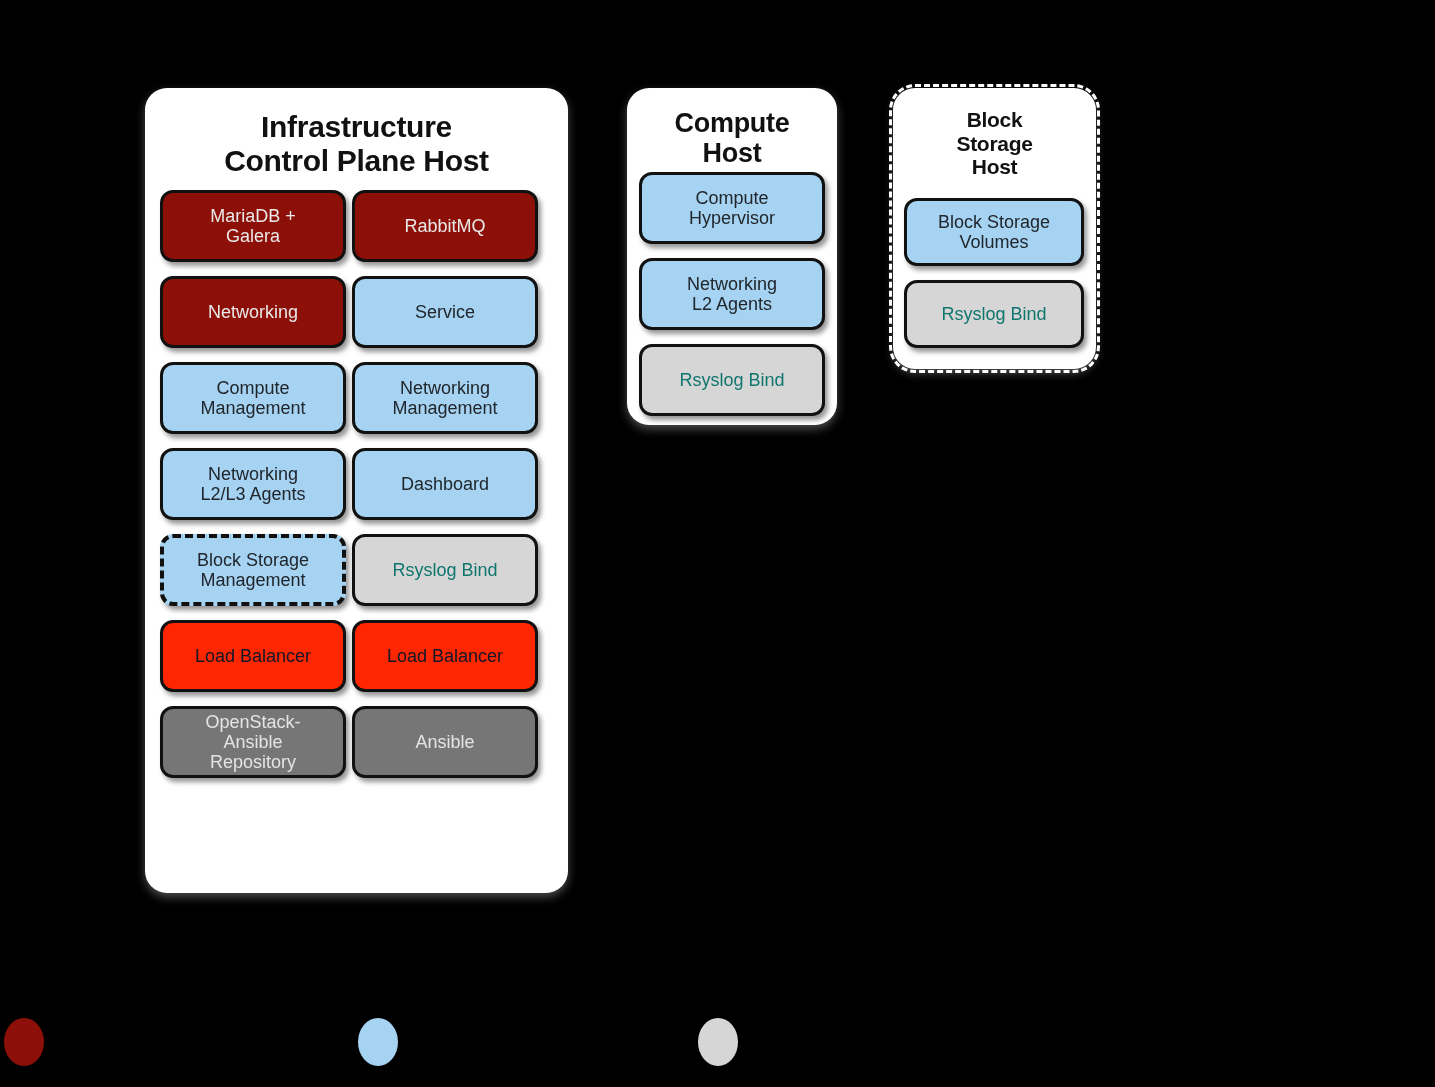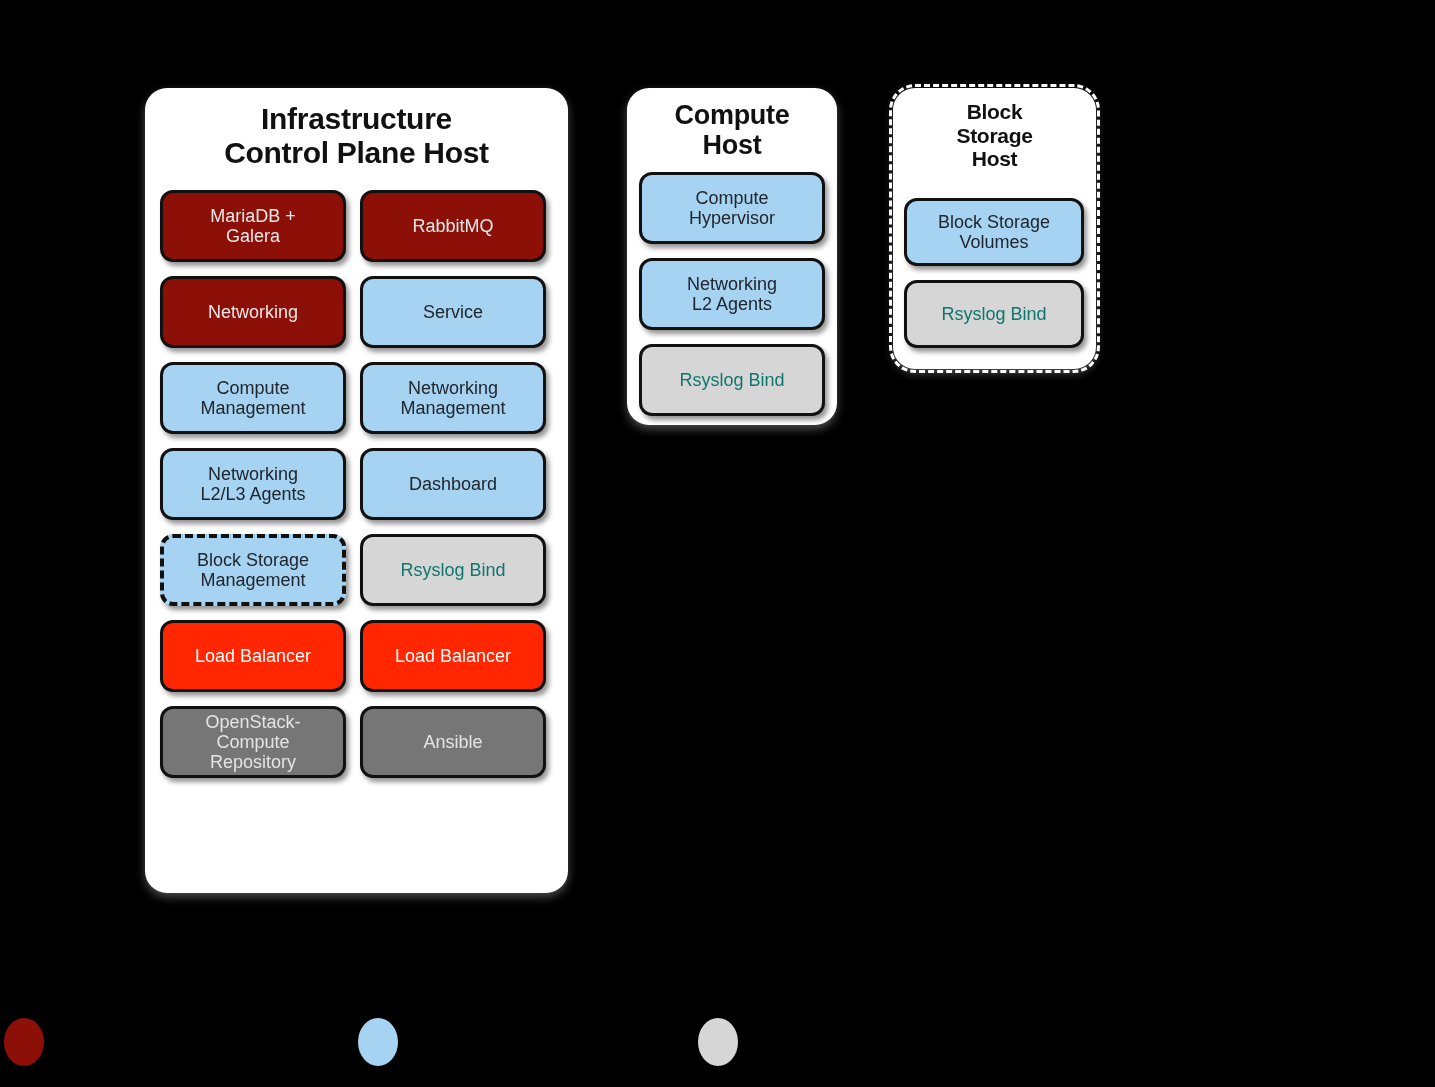--- a/index.html
+++ b/index.html
@@ -53,7 +53,7 @@
     letter-spacing: -0.3px;
     line-height: 1.12;
     white-space: pre-line;
-    margin: 0;
+    margin: 8px;
     user-select: none;
   }
   #panel-control .host-title { font-size: 30px; padding-top: 14px; }

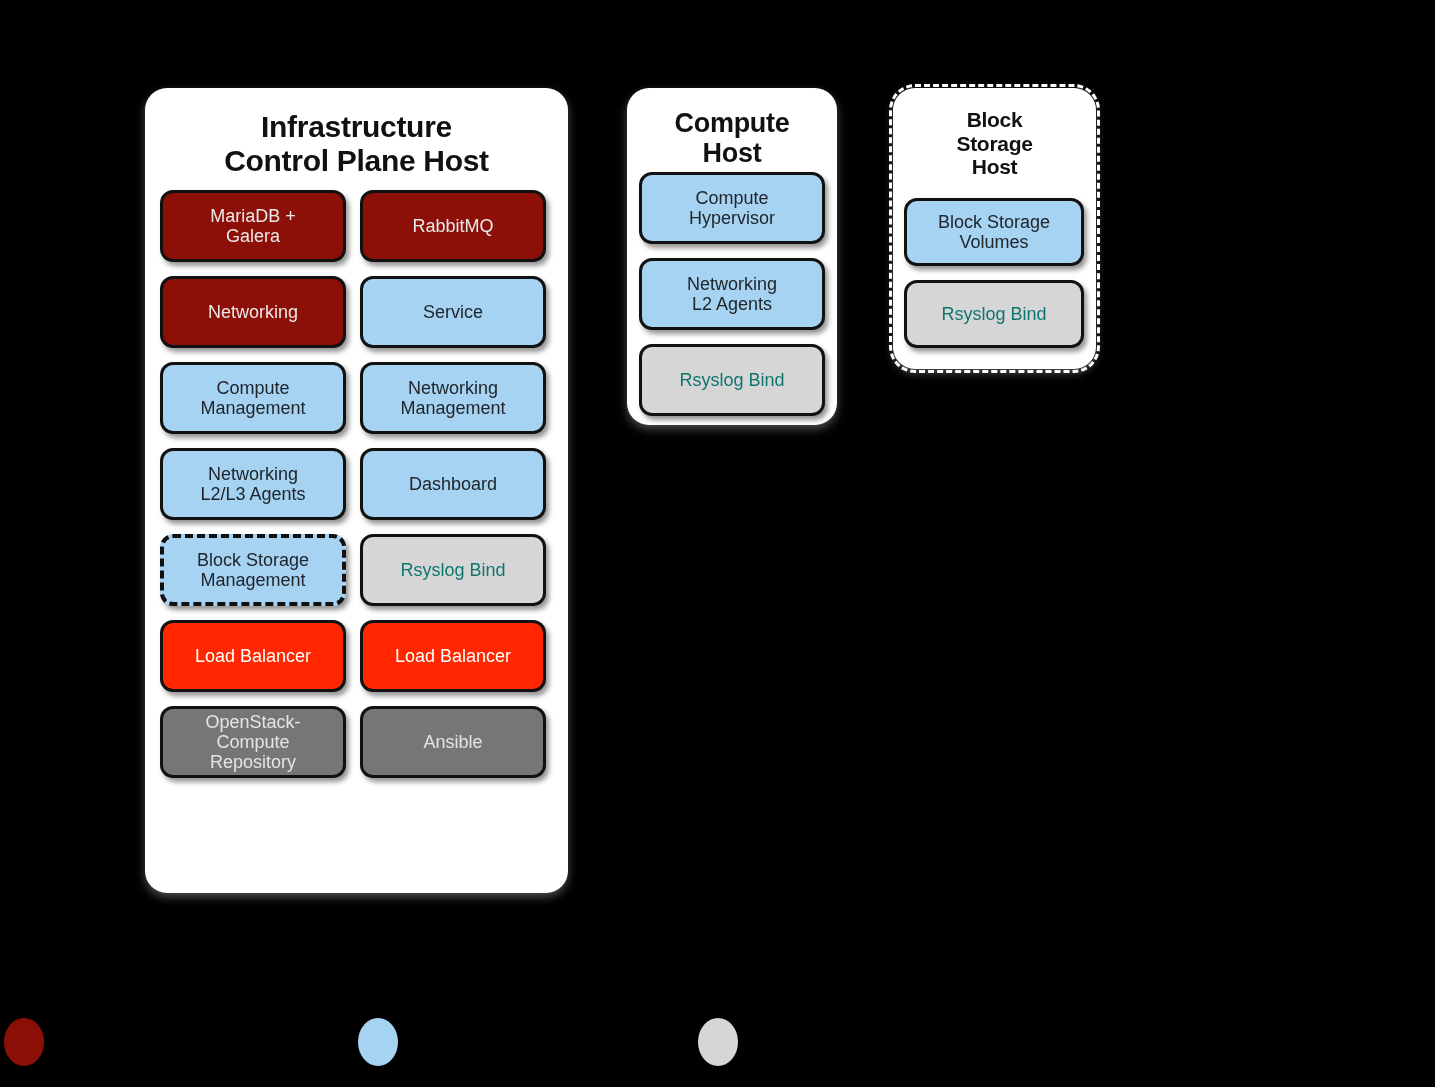--- a/index.html
+++ b/index.html
@@ -67,7 +67,7 @@
     display: flex;
     flex-wrap: wrap;
   }
-  #grid-control { top: 190px; left: 160px; width: 386px; gap: 14px 14px; }
+  #grid-control { top: 190px; left: 160px; width: 386px; gap: 14px 6px; }
   #grid-compute { top: 172px; left: 639px; width: 186px; gap: 14px; flex-direction: column; }
   #grid-storage { top: 198px; left: 904px; width: 180px; gap: 14px; flex-direction: column; }
 

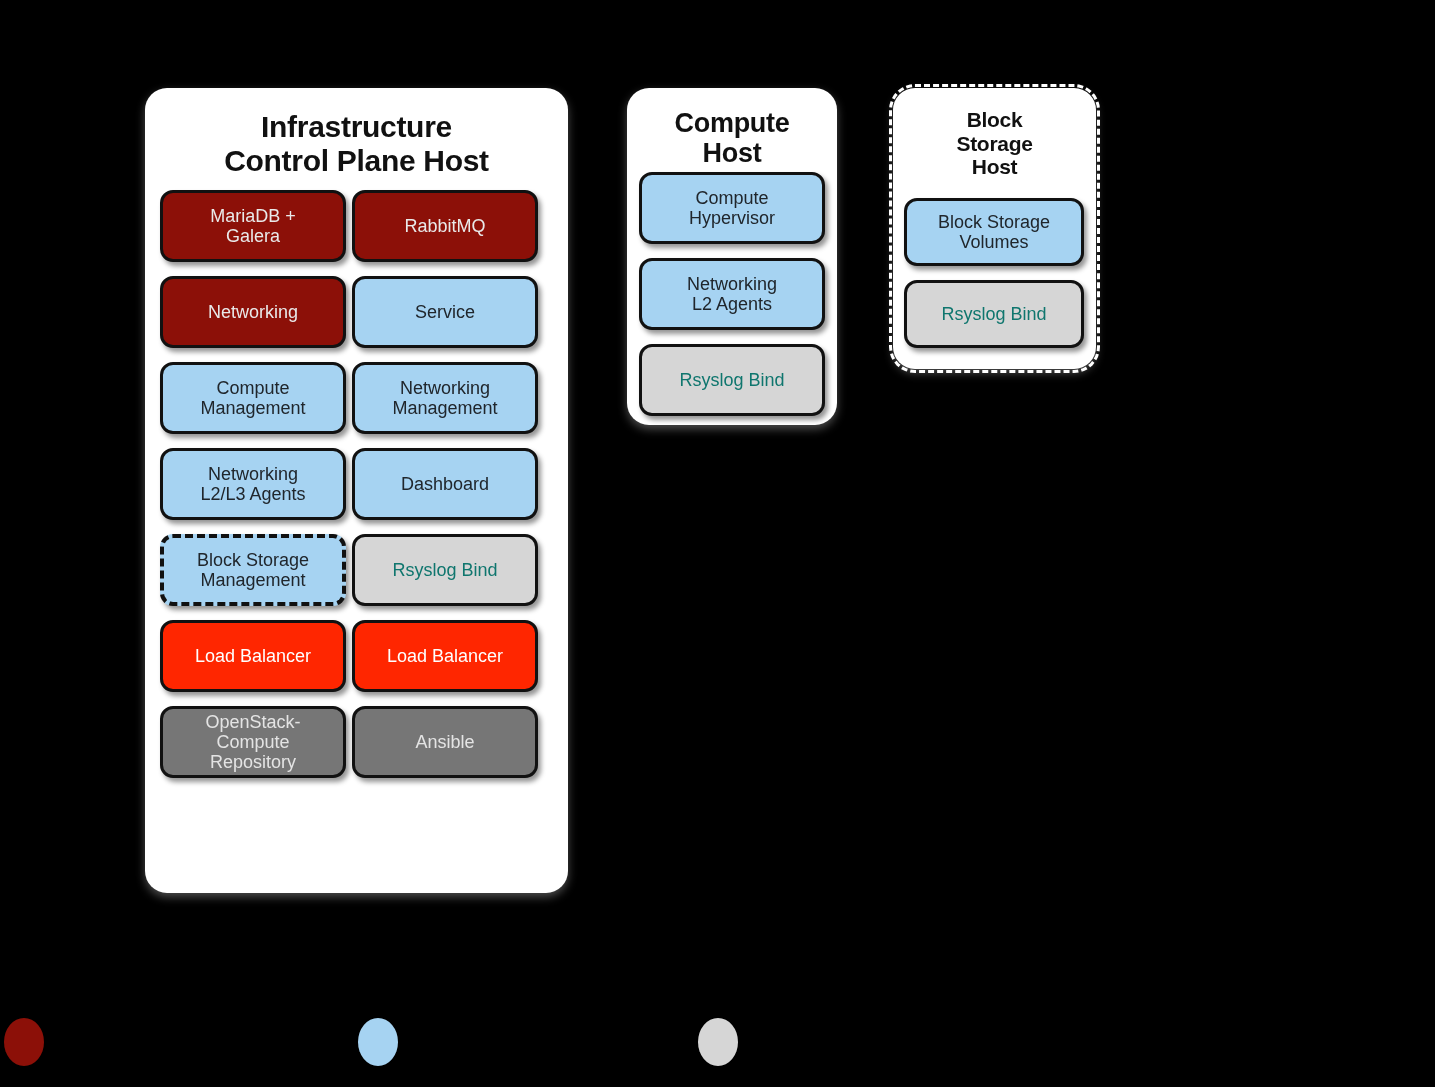--- a/index.html
+++ b/index.html
@@ -94,7 +94,7 @@
   .svc.red    { background: #8C1008; color: #e9e9e9; }
   .svc.blue   { background: #A6D3F2; color: #20262c; }
   .svc.gray   { background: #D6D6D6; color: #0f766e; }
-  .svc.orange { background: #FF2600; color: #ffffff; }
+  .svc.orange { background: #FF2600; color: #0f172a; }
   .svc.dgray  { background: #767676; color: #e4e4e4; }
 
   .svc.dashdot {

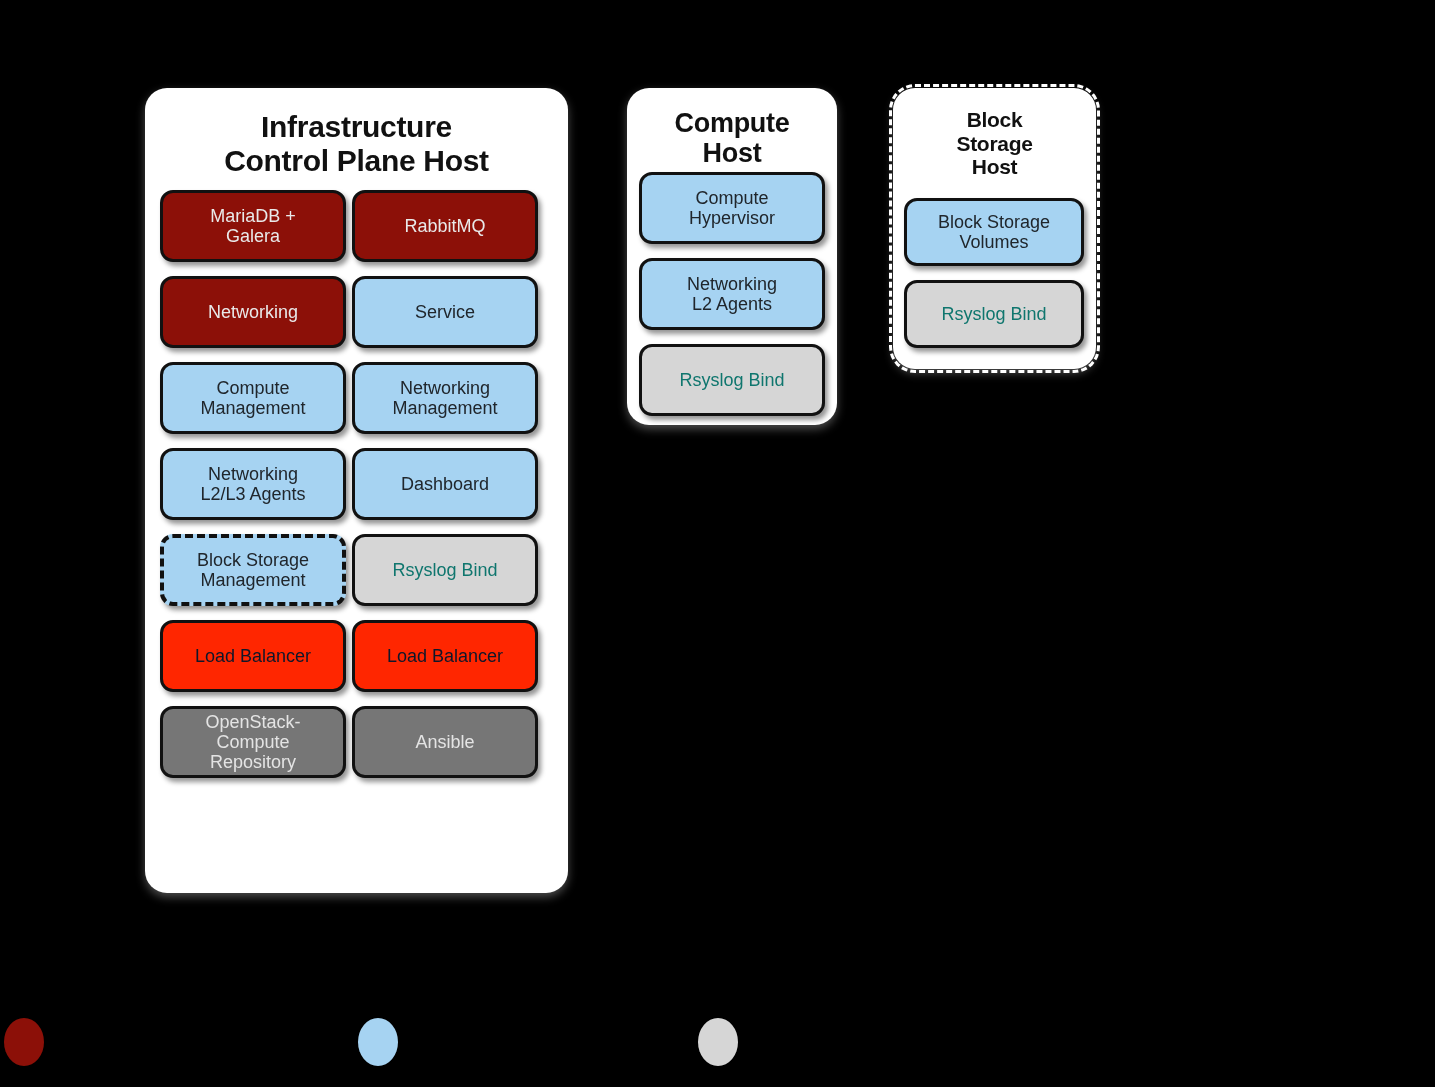--- a/index.html
+++ b/index.html
@@ -164,7 +164,7 @@
     <div class="svc orange">Load Balancer</div>
     <div class="svc orange">Load Balancer</div>
     <div class="svc dgray overflow-text">OpenStack-
-Compute
+Ansible
 Repository</div>
     <div class="svc dgray">Ansible</div>
   </div>

